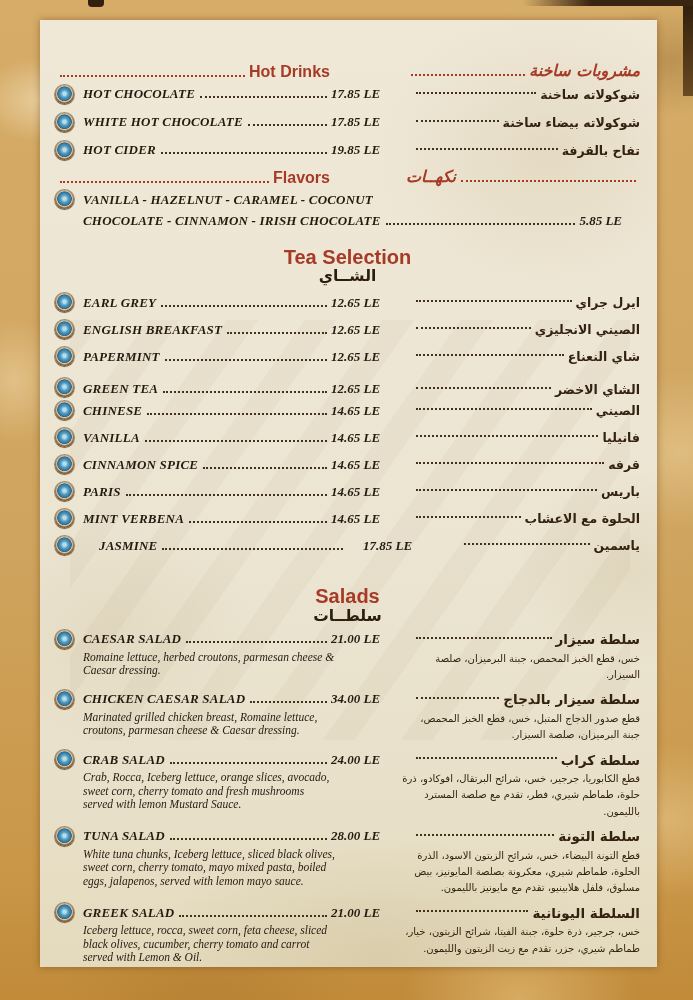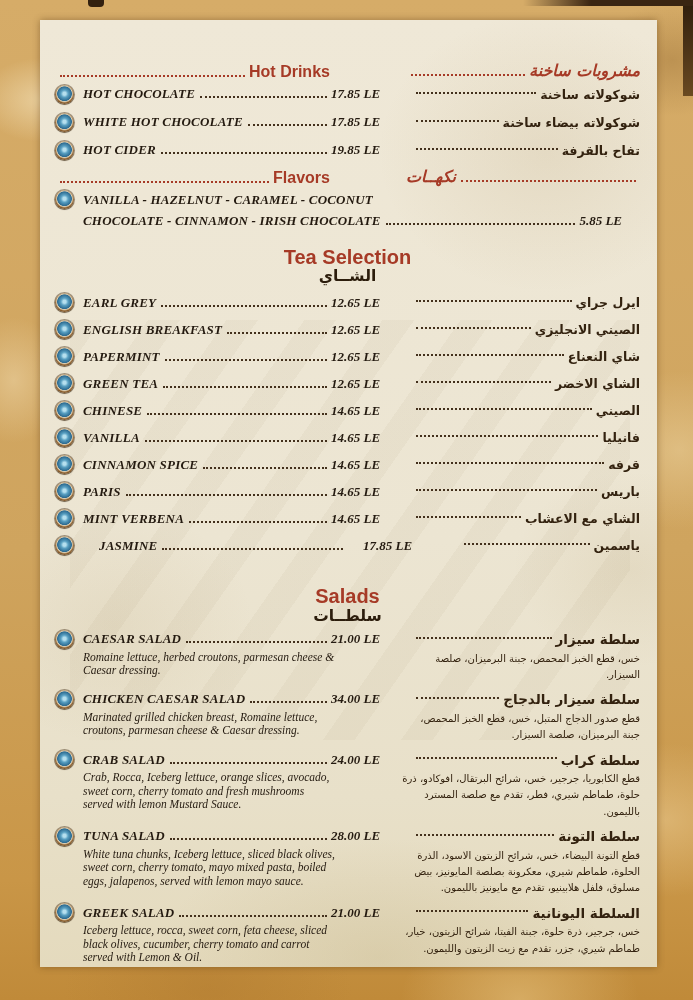--- a/index.html
+++ b/index.html
@@ -208,7 +208,7 @@
           <span class="arname">شاي النعناع</span>
         </span>
     </div>
-    <div class="mrow" style="height:27px;">
+    <div class="mrow" style="height:27px;align-items:flex-end;">
       <span class="badge"></span>
       <span class="en-zone">
           <span class="iname">GREEN TEA</span>

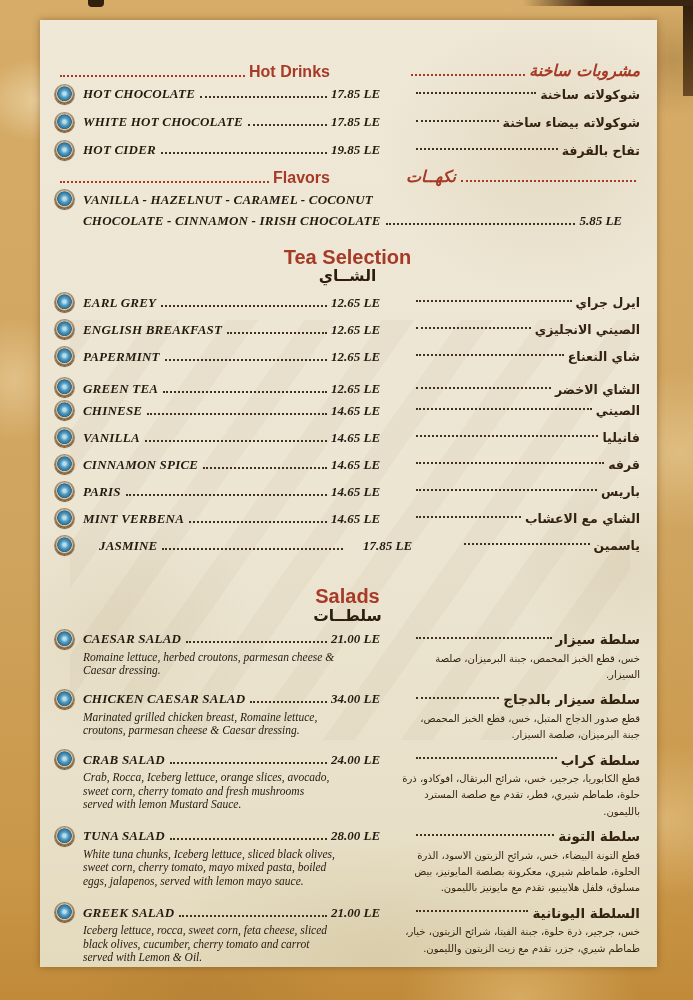--- a/index.html
+++ b/index.html
@@ -277,7 +277,7 @@
       <span class="price">14.65 LE</span>
       <span class="ar-zone">
           <span class="leader"></span>
-          <span class="arname">الشاي مع الاعشاب</span>
+          <span class="arname">الحلوة مع الاعشاب</span>
         </span>
     </div>
     <div class="mrow" style="height:27px;gap:16px;">

